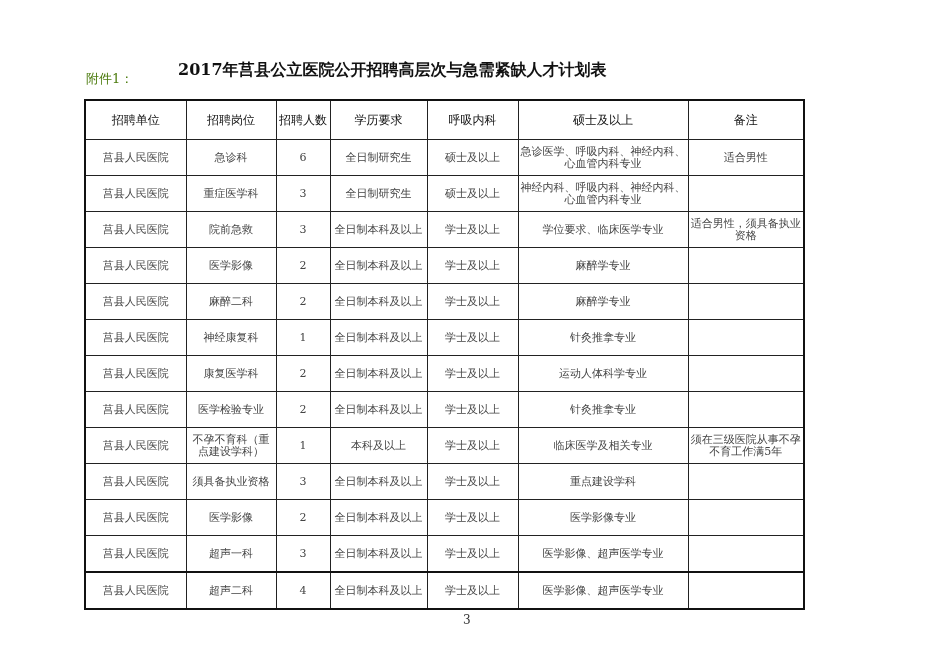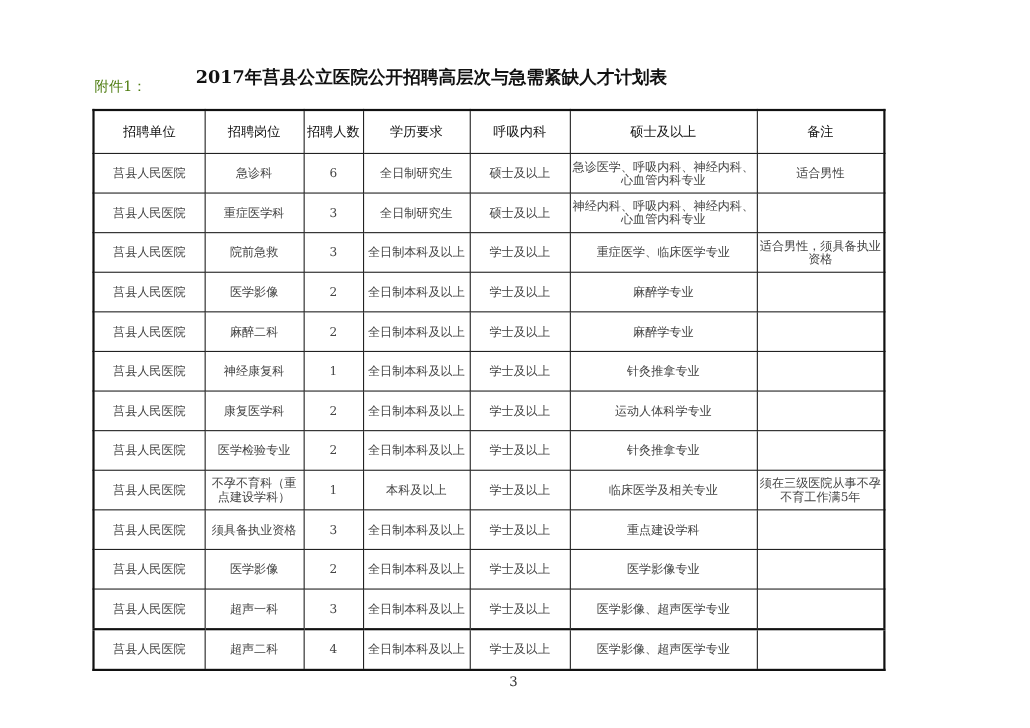--- a/index.html
+++ b/index.html
@@ -72,7 +72,7 @@
       <td>3</td>
       <td>全日制本科及以上</td>
       <td>学士及以上</td>
-      <td>重症医学、临床医学专业</td>
+      <td>学位要求、临床医学专业</td>
       <td class="left small">适合男性，须具备执业资格</td>
     </tr>
     <tr>

